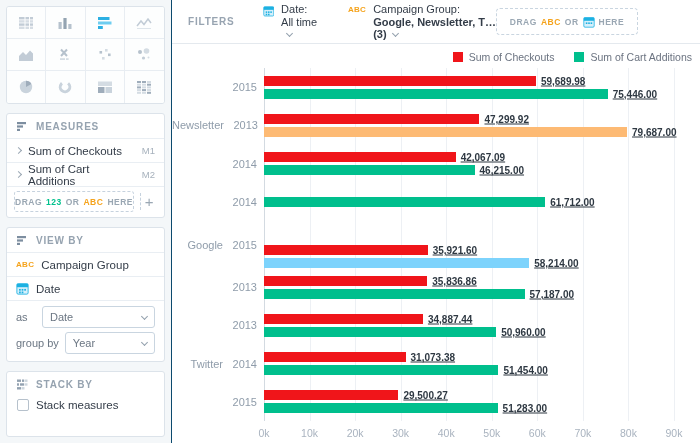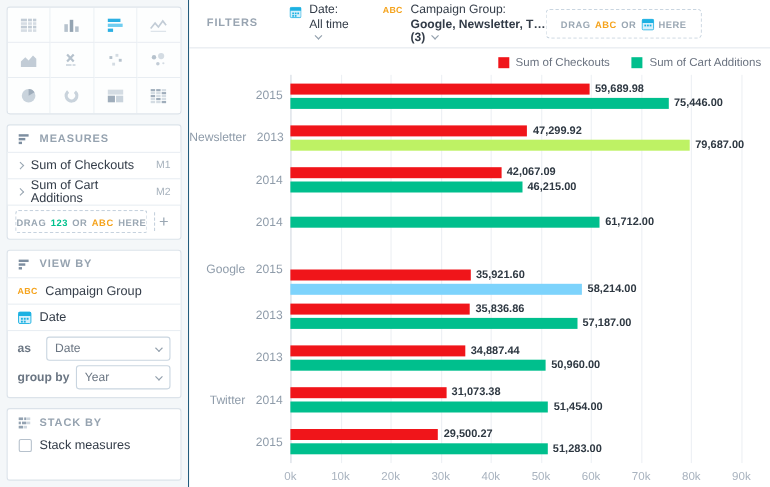--- a/index.html
+++ b/index.html
@@ -72,7 +72,7 @@
   .ylabel { width:30px; flex:none; text-align:right; font-size:11px; color:#8f9caa; margin-left:4px; }
   .row-bars { flex:1; margin-right:26px; display:flex; flex-direction:column; gap:3px; justify-content:center; }
   .hbar { height:10px; position:relative; }
-  .bar-value { position:absolute; left:100%; margin-left:5px; top:50%; transform:translateY(-50%); font-size:10px; font-weight:bold; color:#2e3842; white-space:nowrap; }
+  .bar-value { position:absolute; left:100%; margin-left:5px; top:50%; transform:translateY(-50%); font-size:10px; font-weight:bold; color:#2e3842; white-space:nowrap;text-decoration:underline; }
 
   .xaxis { height:22px; flex:none; position:relative; margin-left:92px; margin-right:26px; }
   .xtick { position:absolute; top:6px; transform:translateX(-50%); font-size:10.5px; color:#a9b3bf; }

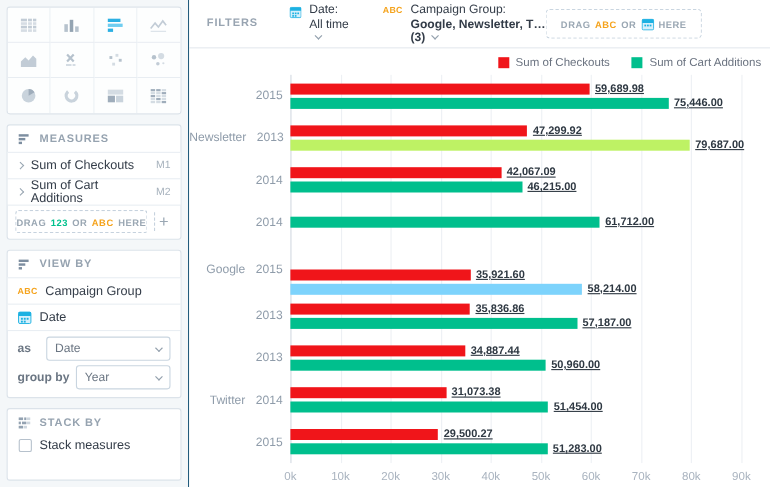--- a/index.html
+++ b/index.html
@@ -394,7 +394,7 @@
                 <div class="hbar" style="width: 52.5555%; background: rgb(240, 21, 26);">
                   <span class="bar-value">47,299.92</span>
                 </div>
-                <div class="hbar" style="width: 88.5411%; background: #bef264;">
+                <div class="hbar" style="width: 88.5411%; background: #fdba74;">
                   <span class="bar-value">79,687.00</span>
                 </div>
               </div>

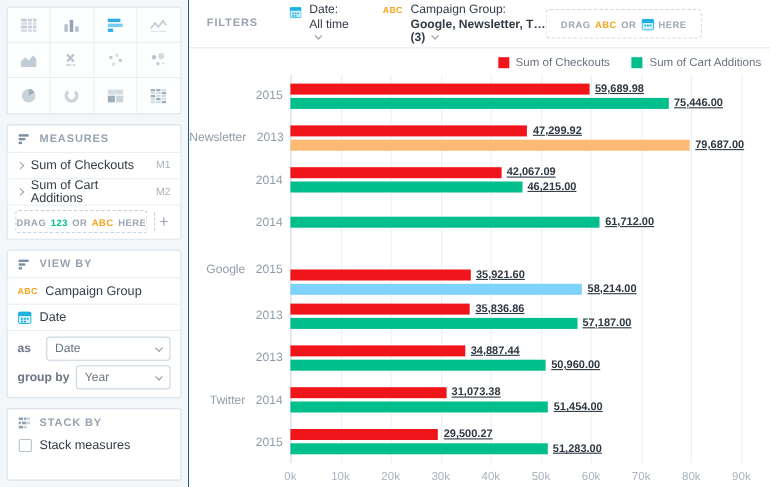--- a/index.html
+++ b/index.html
@@ -32,7 +32,7 @@
 
   .config { padding:5px 9px 7px 9px; border-top:1px solid #e9eef3; display:flex; flex-direction:column; gap:4px; }
   .config-row { display:flex; align-items:center; gap:6px; }
-  .config-label { font-size:11px; color:#6b7683; flex:none;font-weight:bold; }
+  .config-label { font-size:11px; color:#6b7683; flex:none; }
   .select { flex:1; height:22px; border:1px solid #c9d5e0; border-radius:3px; background:#fff; display:flex; align-items:center; padding:0 7px; font-size:11px; color:#6b7683; cursor:pointer; }
   .select .sel-chev { margin-left:auto; width:5px; height:5px; border-right:1.3px solid #93a0ad; border-bottom:1.3px solid #93a0ad; transform:rotate(45deg); margin-bottom:2px; }
 

